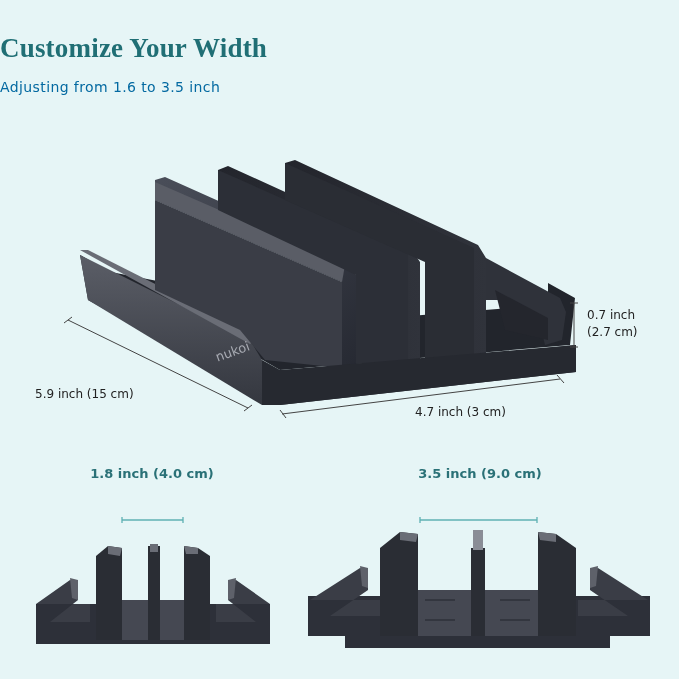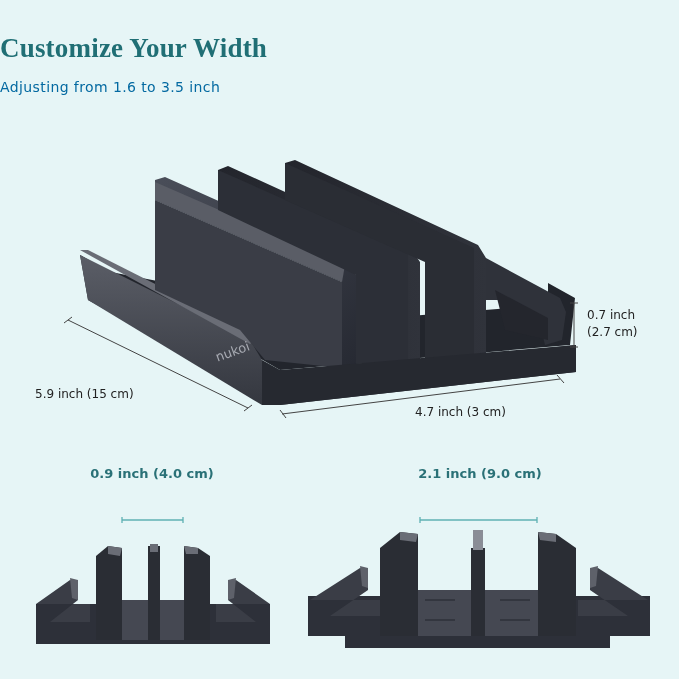--- a/index.html
+++ b/index.html
@@ -95,7 +95,7 @@
 <div class="dim" style="left:415px; top:404px;">4.7 inch (3 cm)</div>
 
 <div class="mm-label" style="left:72px; width:160px; top:464px;">
-  <div>0.9 inch (4.0 cm)</div>
+  <div>1.8 inch (4.0 cm)</div>
 </div>
 <svg width="679" height="679" style="left:0;top:0;">
   <line x1="122" y1="520" x2="183" y2="520" stroke="#5fb0b3" stroke-width="1.3"></line>

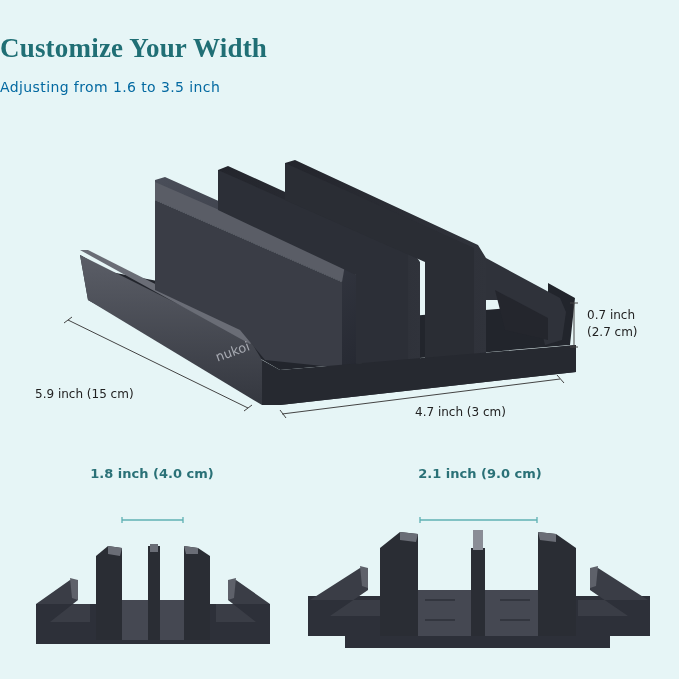--- a/index.html
+++ b/index.html
@@ -126,7 +126,7 @@
 </svg>
 
 <div class="mm-label" style="left:398px; width:164px; top:464px;">
-  <div>2.1 inch (9.0 cm)</div>
+  <div>3.5 inch (9.0 cm)</div>
 </div>
 <svg width="679" height="679" style="left:0;top:0;">
   <line x1="420" y1="520" x2="537" y2="520" stroke="#5fb0b3" stroke-width="1.3"></line>

